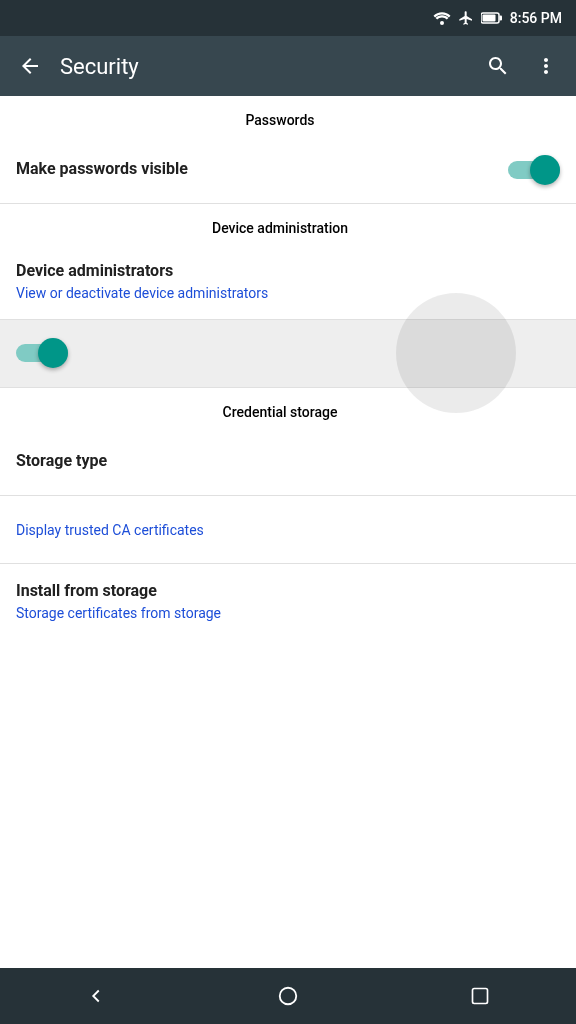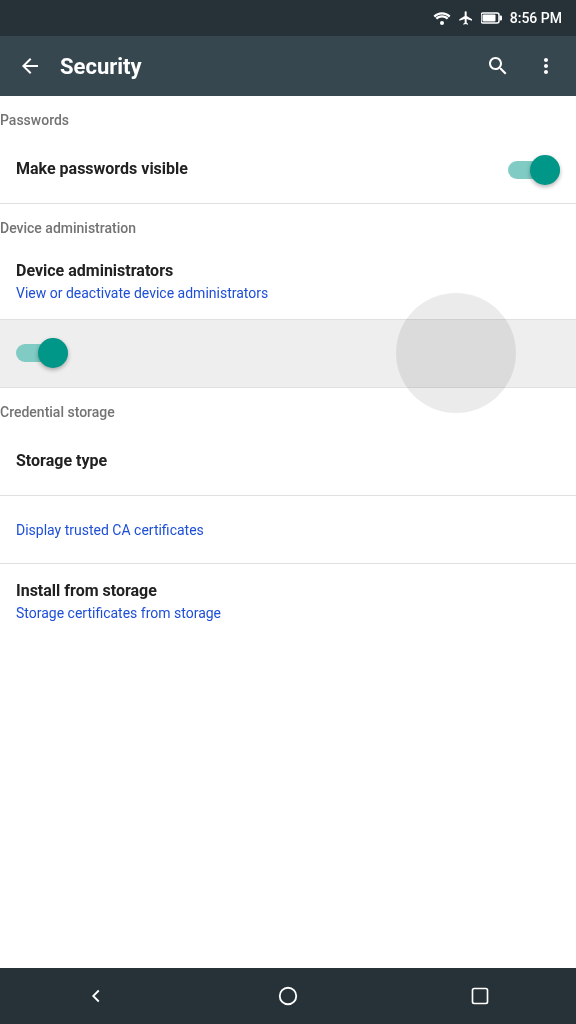--- a/index.html
+++ b/index.html
@@ -62,7 +62,7 @@
       flex: 1;
       color: #fff;
       font-size: 22px;
-      font-weight: 700;
+      font-weight: 400;
       margin-left: 8px;
     }
 

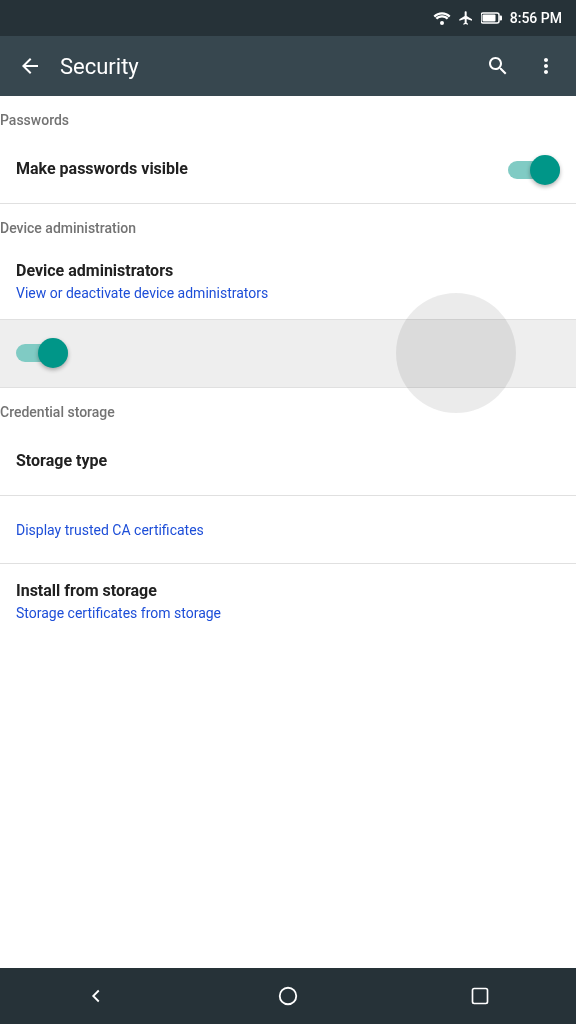--- a/index.html
+++ b/index.html
@@ -94,7 +94,8 @@
       padding: 16px 16px 8px 0;
       font-size: 14px;
       font-weight: 500;
-      color: #737373;
+      color: #000000;
+      text-align: center;
     }
 
     

